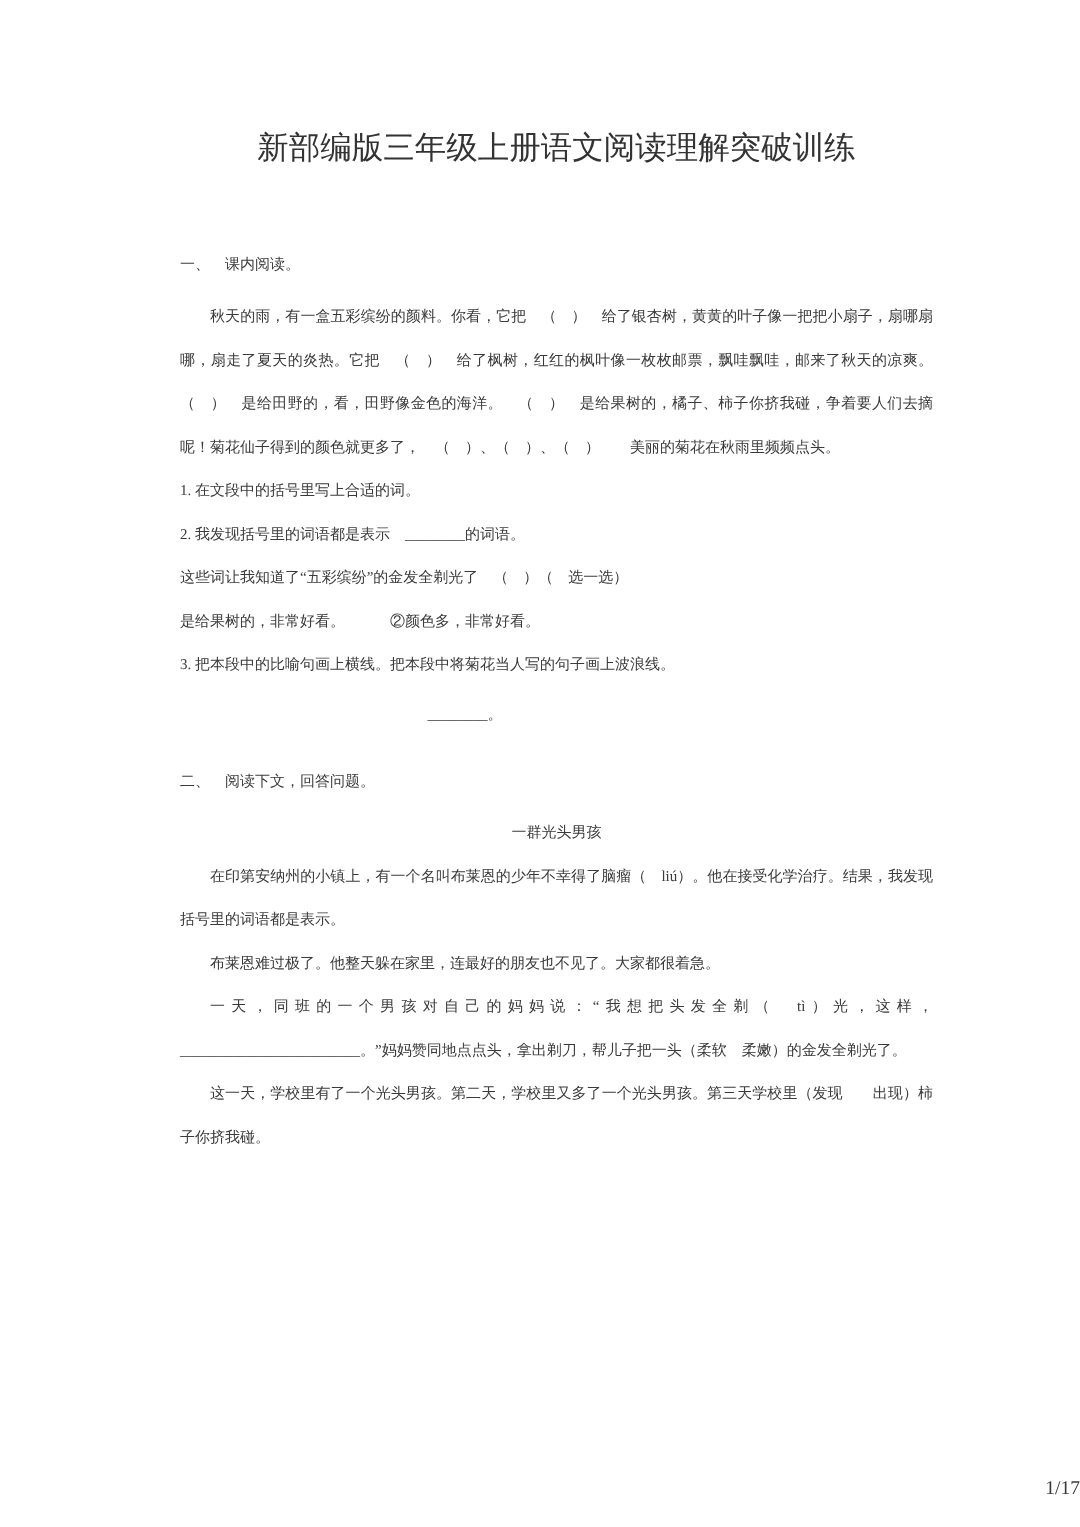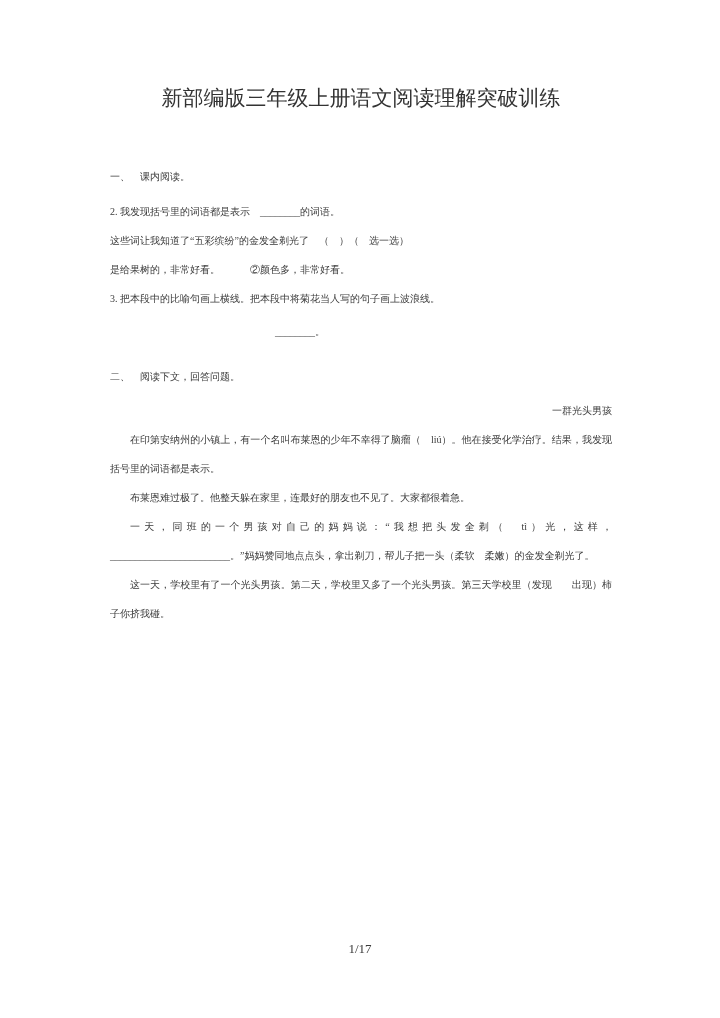--- a/index.html
+++ b/index.html
@@ -17,7 +17,7 @@
   }
   .page {
     position: absolute;
-    left: 110px;
+    left: 120px;
     top: 84px;
     width: 502px;
   }

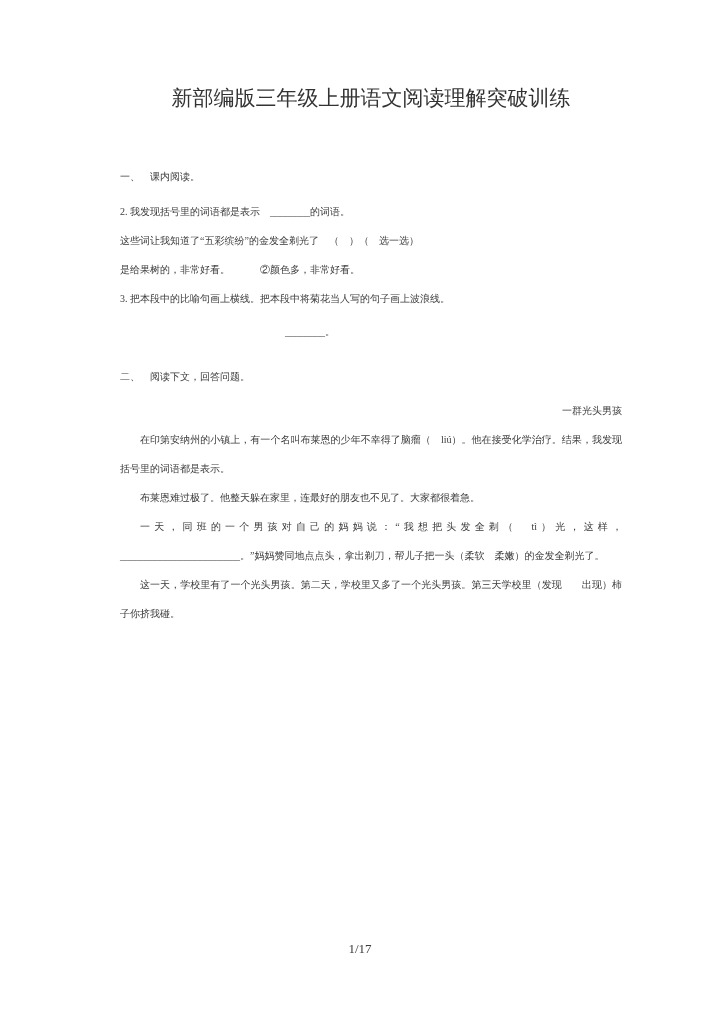--- a/index.html
+++ b/index.html
@@ -80,6 +80,7 @@
 
   <p class="heading">一、　课内阅读。</p>
 
+  <p class="passage">秋天的雨，有一盒五彩缤纷的颜料。你看，它把　（　）　给了银杏树，黄黄的叶子像一把把小扇子，扇哪扇哪，扇走了夏天的炎热。它把　（　）　给了枫树，红红的枫叶像一枚枚邮票，飘哇飘哇，邮来了秋天的凉爽。　（　）　是给田野的，看，田野像金色的海洋。　（　）　是给果树的，橘子、柿子你挤我碰，争着要人们去摘呢！菊花仙子得到的颜色就更多了，　（　）、（　）、（　）　　美丽的菊花在秋雨里频频点头。</p>
 
   <p>2. 我发现括号里的词语都是表示　________的词语。</p>
   <p>这些词让我知道了“五彩缤纷”的金发全剃光了　（　）（　选一选）</p>

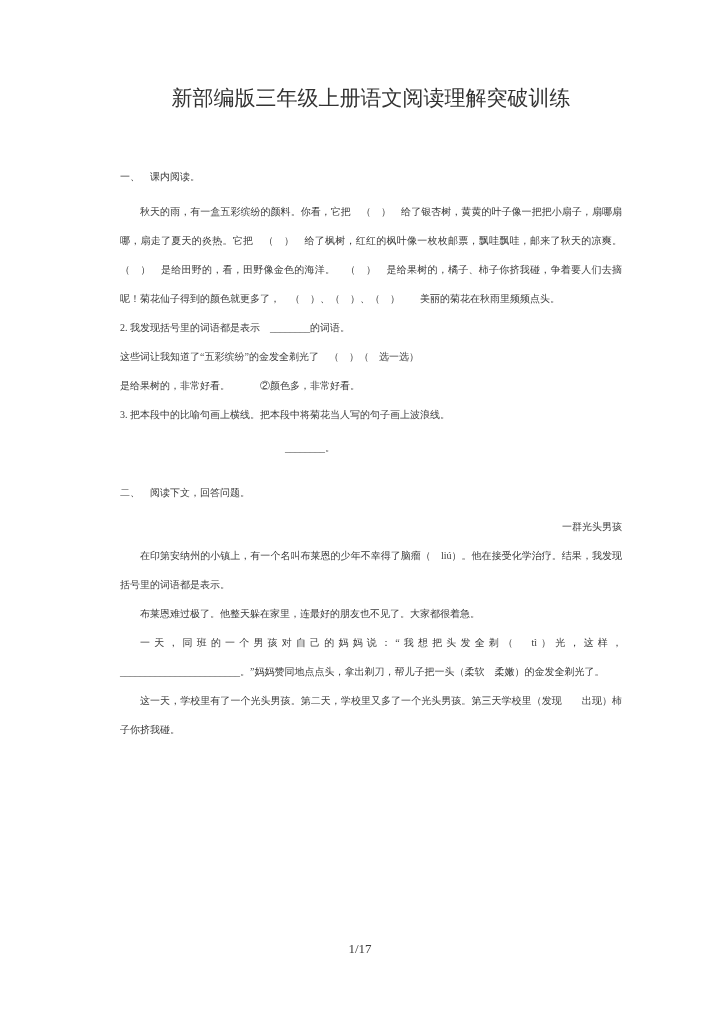--- a/index.html
+++ b/index.html
@@ -82,6 +82,7 @@
 
   <p class="passage">秋天的雨，有一盒五彩缤纷的颜料。你看，它把　（　）　给了银杏树，黄黄的叶子像一把把小扇子，扇哪扇哪，扇走了夏天的炎热。它把　（　）　给了枫树，红红的枫叶像一枚枚邮票，飘哇飘哇，邮来了秋天的凉爽。　（　）　是给田野的，看，田野像金色的海洋。　（　）　是给果树的，橘子、柿子你挤我碰，争着要人们去摘呢！菊花仙子得到的颜色就更多了，　（　）、（　）、（　）　　美丽的菊花在秋雨里频频点头。</p>
 
+  <p>1. 在文段中的括号里写上合适的词。</p>
   <p>2. 我发现括号里的词语都是表示　________的词语。</p>
   <p>这些词让我知道了“五彩缤纷”的金发全剃光了　（　）（　选一选）</p>
   <p>是给果树的，非常好看。　　　②颜色多，非常好看。</p>

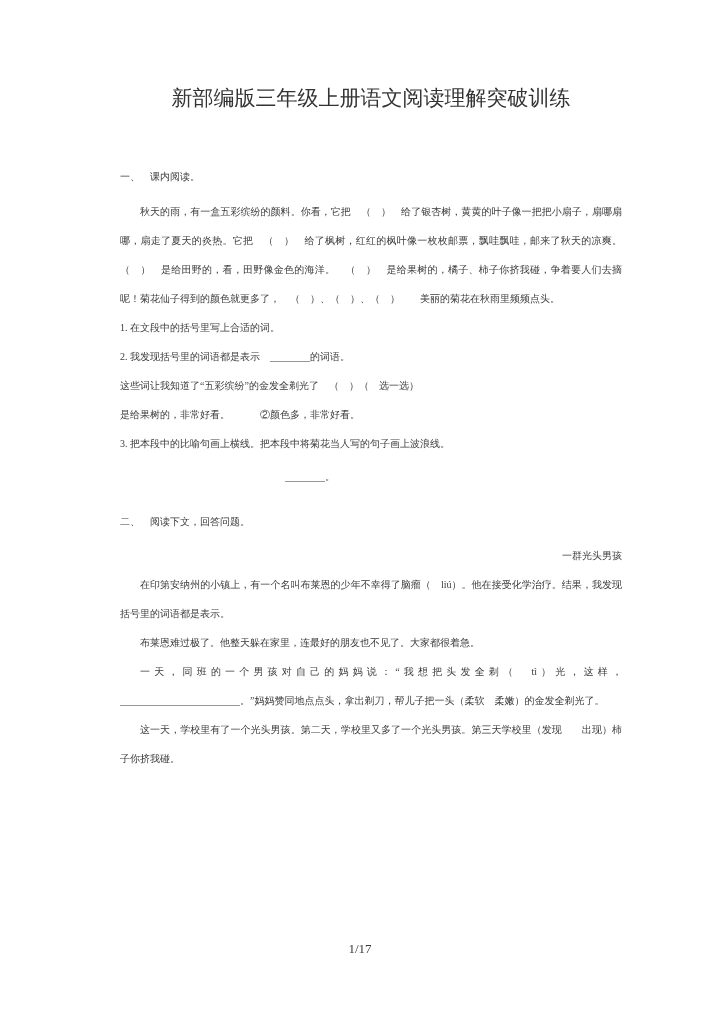--- a/index.html
+++ b/index.html
@@ -49,7 +49,7 @@
     margin-bottom: 0;
   }
   .center {
-    text-align: right;
+    text-align: center;
   }
   .passage-title {
     margin-top: 5px;

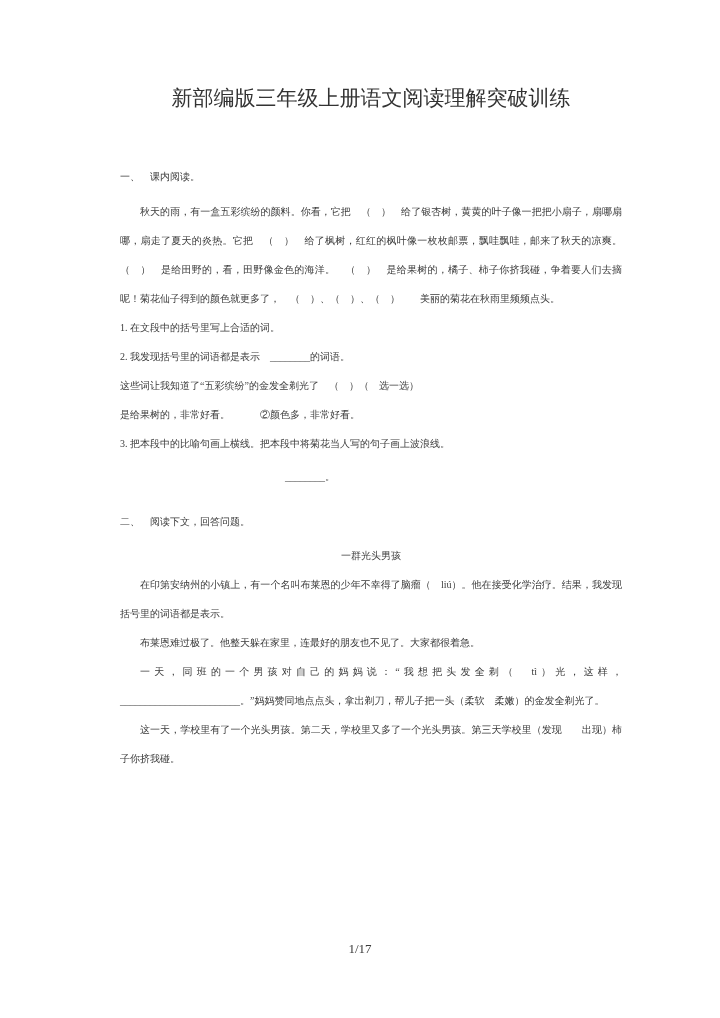--- a/index.html
+++ b/index.html
@@ -64,9 +64,9 @@
   .footer {
     position: absolute;
     left: 0;
-    top: 941px;
+    top: 984px;
     width: 720px;
-    text-align: center;
+    text-align: right;
     font-size: 13px;
     color: #3a3a3a;
   }

